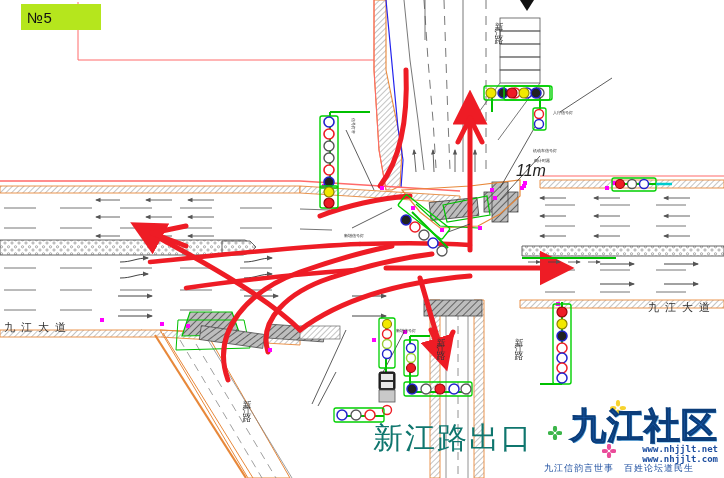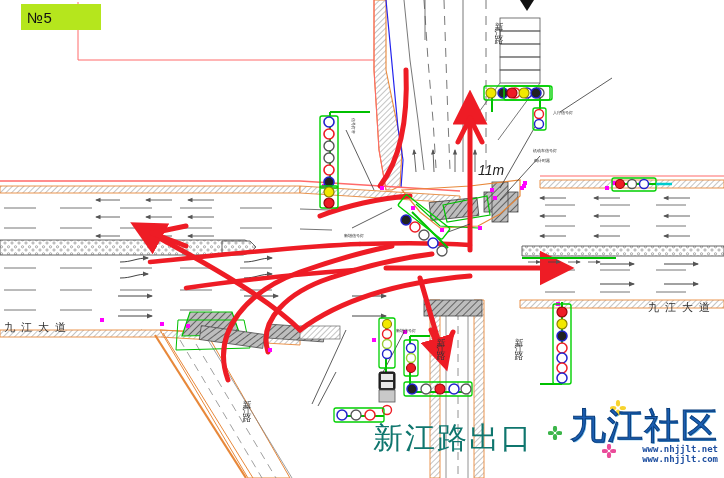--- a/index.html
+++ b/index.html
@@ -25,8 +25,8 @@
   .vstreet-label{position:absolute;font-size:9px;color:#333;
                  font-family:"DejaVu Sans",sans-serif;
                  writing-mode:vertical-rl;text-orientation:upright;letter-spacing:7px;}
-  .dim-label{position:absolute;font-size:14px;color:#222;
-             font-family:"Liberation Sans",sans-serif;font-style:italic;}
+  .dim-label{position:absolute;font-size:16px;color:#222;
+             font-family:"Liberation Sans",sans-serif;font-style:italic;margin-left:38px;}
   .micro-label{position:absolute;font-size:4px;color:#222;white-space:nowrap;
                font-family:"DejaVu Sans",sans-serif;transform-origin:0 0;}
 

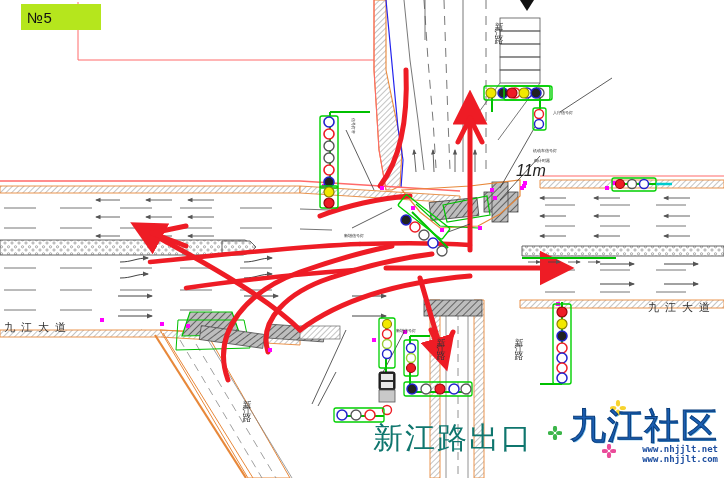--- a/index.html
+++ b/index.html
@@ -33,7 +33,7 @@
   
   #logo{position:absolute;left:548px;top:404px;width:172px;height:70px;}
   #logo .lg-main{position:absolute;left:22px;top:2px;font-size:36px;line-height:40px;
-     font-weight:normal;letter-spacing:1px;
+     font-weight:bold;letter-spacing:1px;
      font-family:"DejaVu Sans",sans-serif;
      color:#1a5fb4;
      -webkit-text-stroke:1px #0b3d7a;

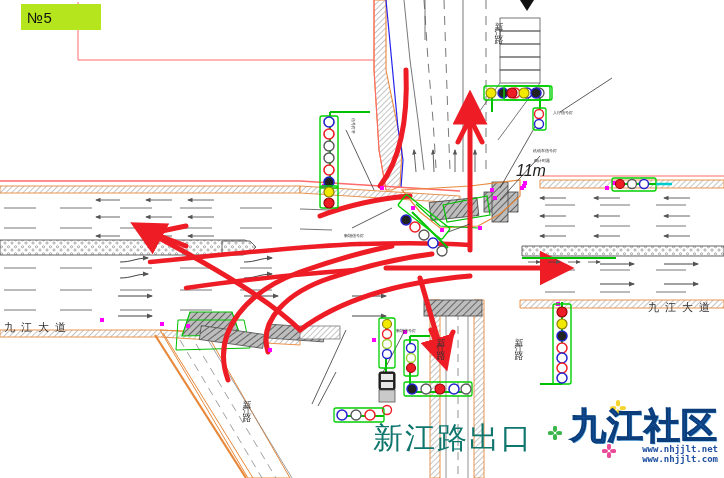--- a/index.html
+++ b/index.html
@@ -482,6 +482,7 @@
       <div>www.nhjjlt.net</div>
       <div>www.nhjjlt.com</div>
     </div>
+    <div class="lg-tag">九江信韵言世事　百姓论坛道民生</div>
   </div>
 
 </div>

